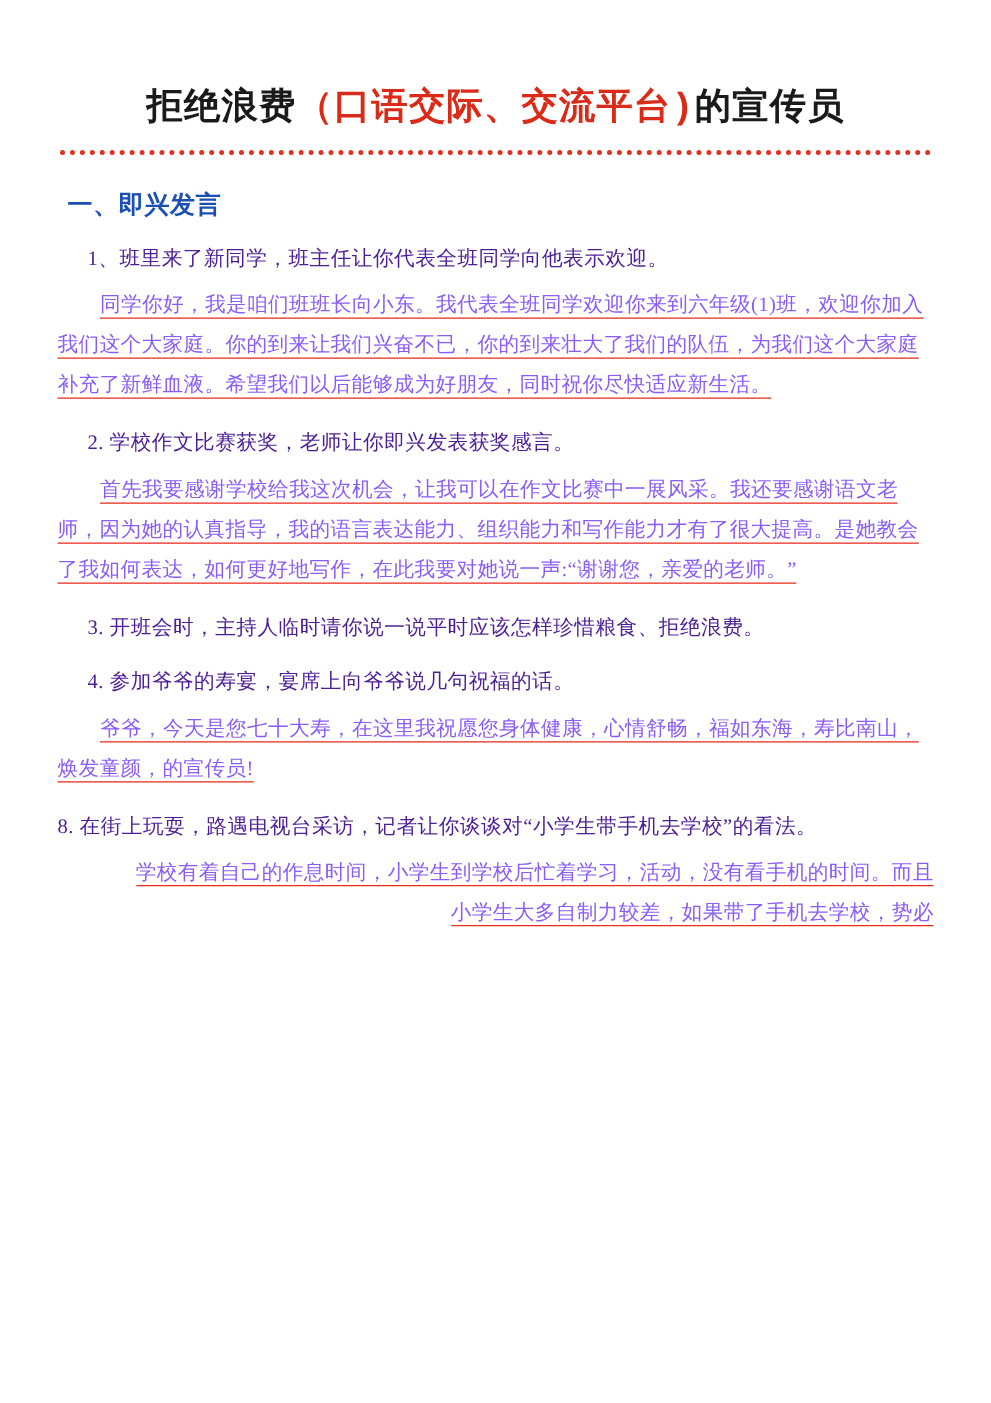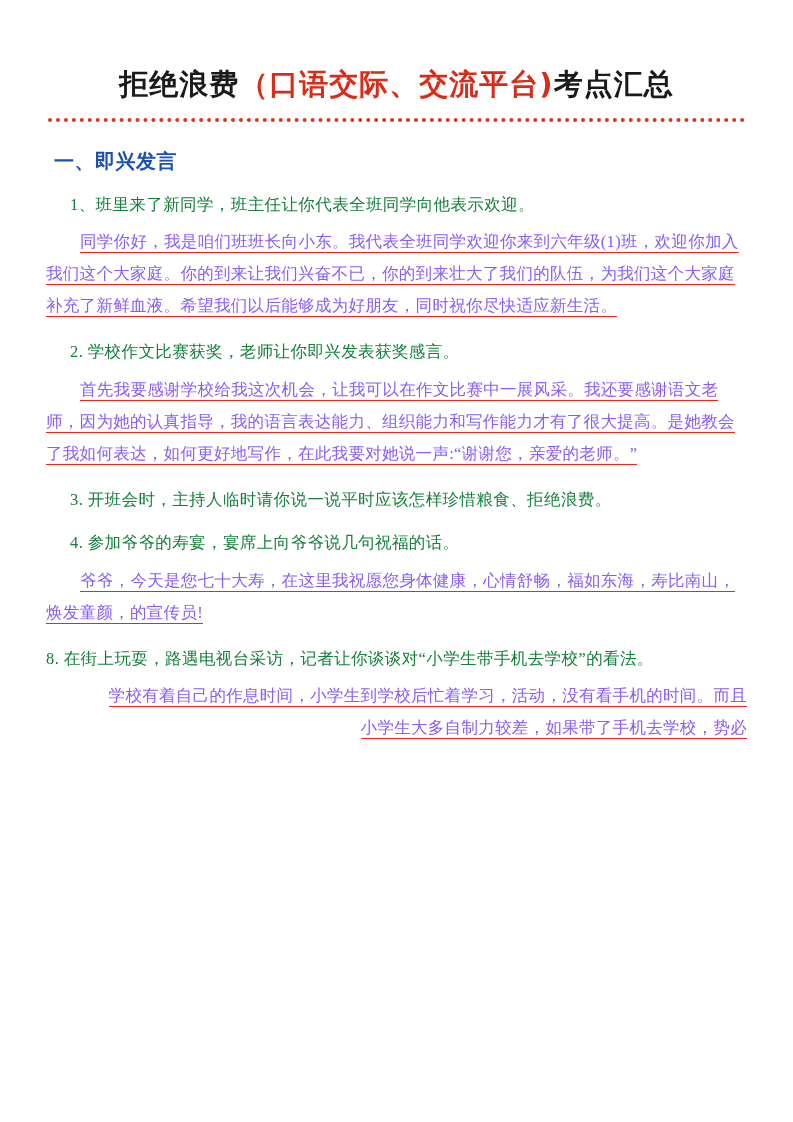--- a/index.html
+++ b/index.html
@@ -32,6 +32,7 @@
   }
   .doc-title .red {
     color: #d92b18;
+    font-family: Liberation Mono, monospace;
   }
   .dotted-rule {
     margin: 14px 2px 0 2px;

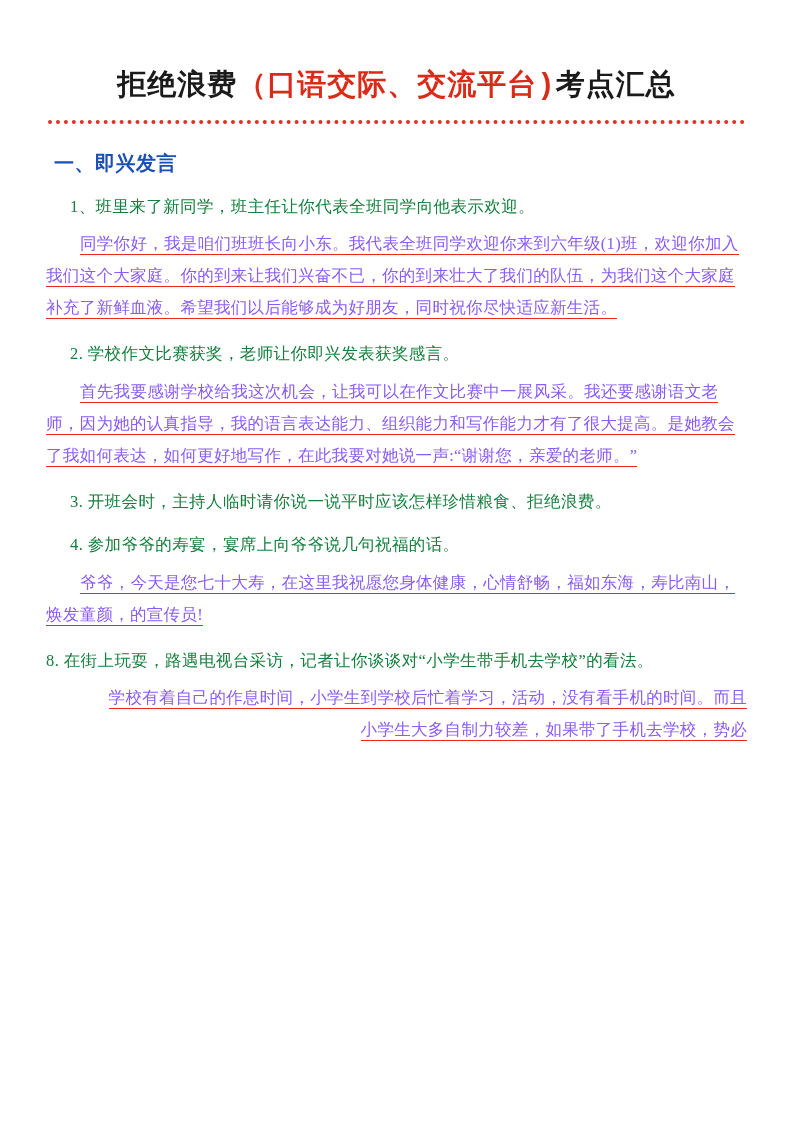--- a/index.html
+++ b/index.html
@@ -87,7 +87,7 @@
 <div class="page">
 
   <h1 class="doc-title">
-    <span>拒绝浪费</span><span class="red">（口语交际、交流平台)</span><span>考点汇总</span>
+    <span>拒绝浪费</span><span class="red">（口语交际、交流平台)</span><span>的宣传员</span>
   </h1>
 
   <div class="dotted-rule"></div>

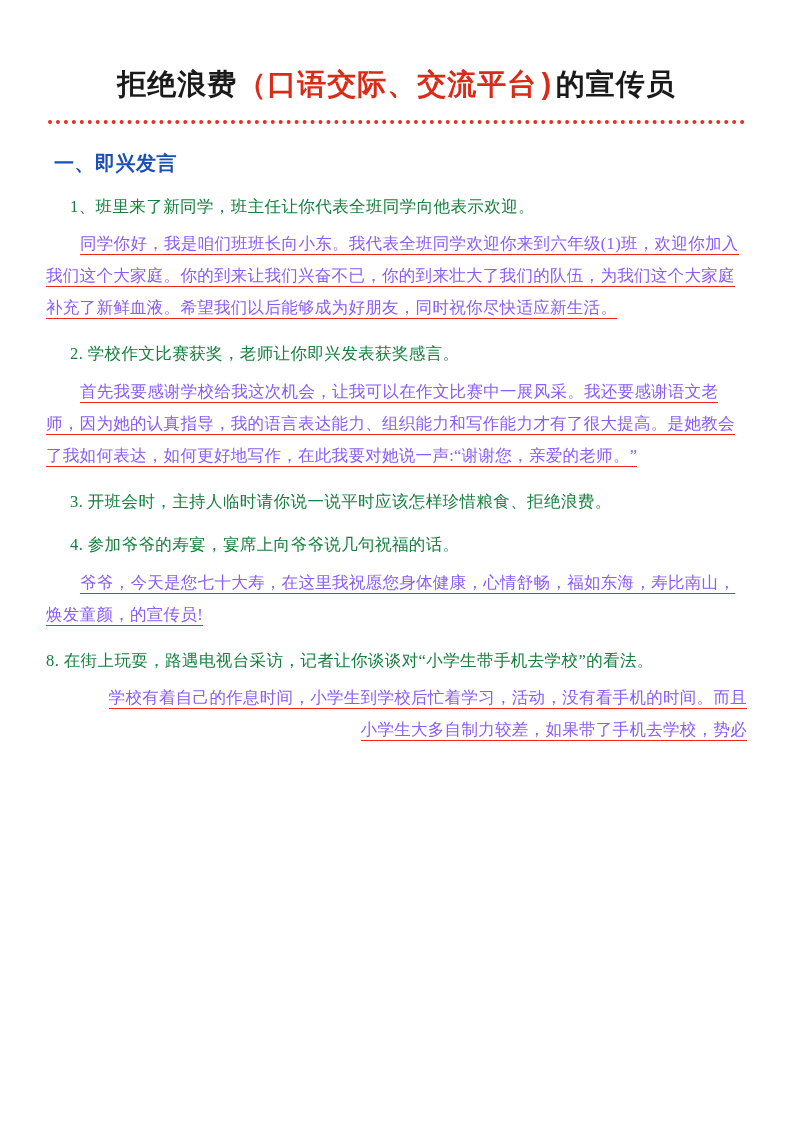--- a/index.html
+++ b/index.html
@@ -48,7 +48,7 @@
     letter-spacing: 0.5px;
   }
   .q {
-    color: #15803d;
+    color: #4c1d95;
     font-size: 16.5px;
     line-height: 1.65;
     margin: 16px 0 0 0;

